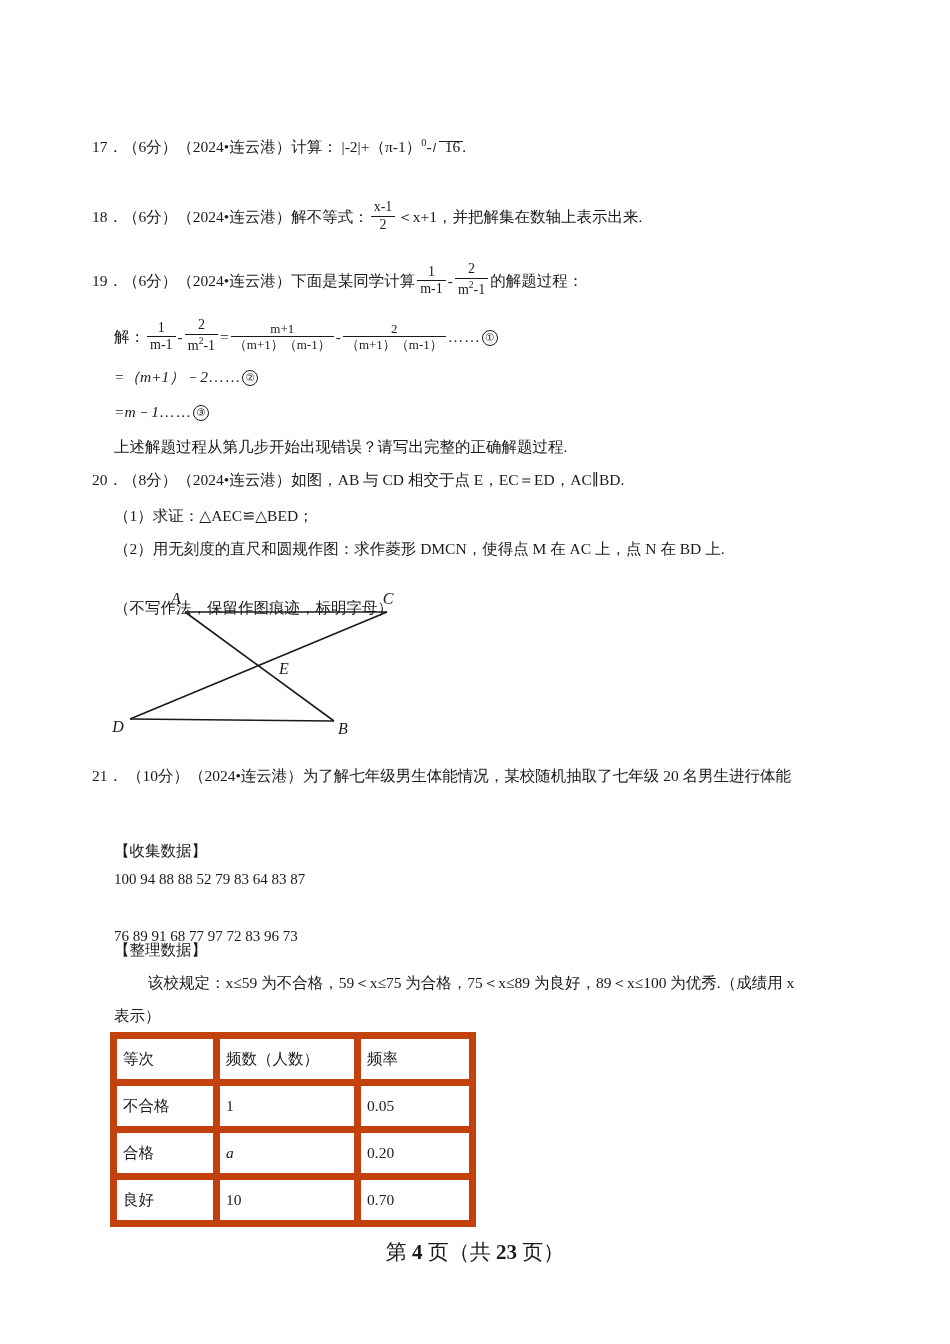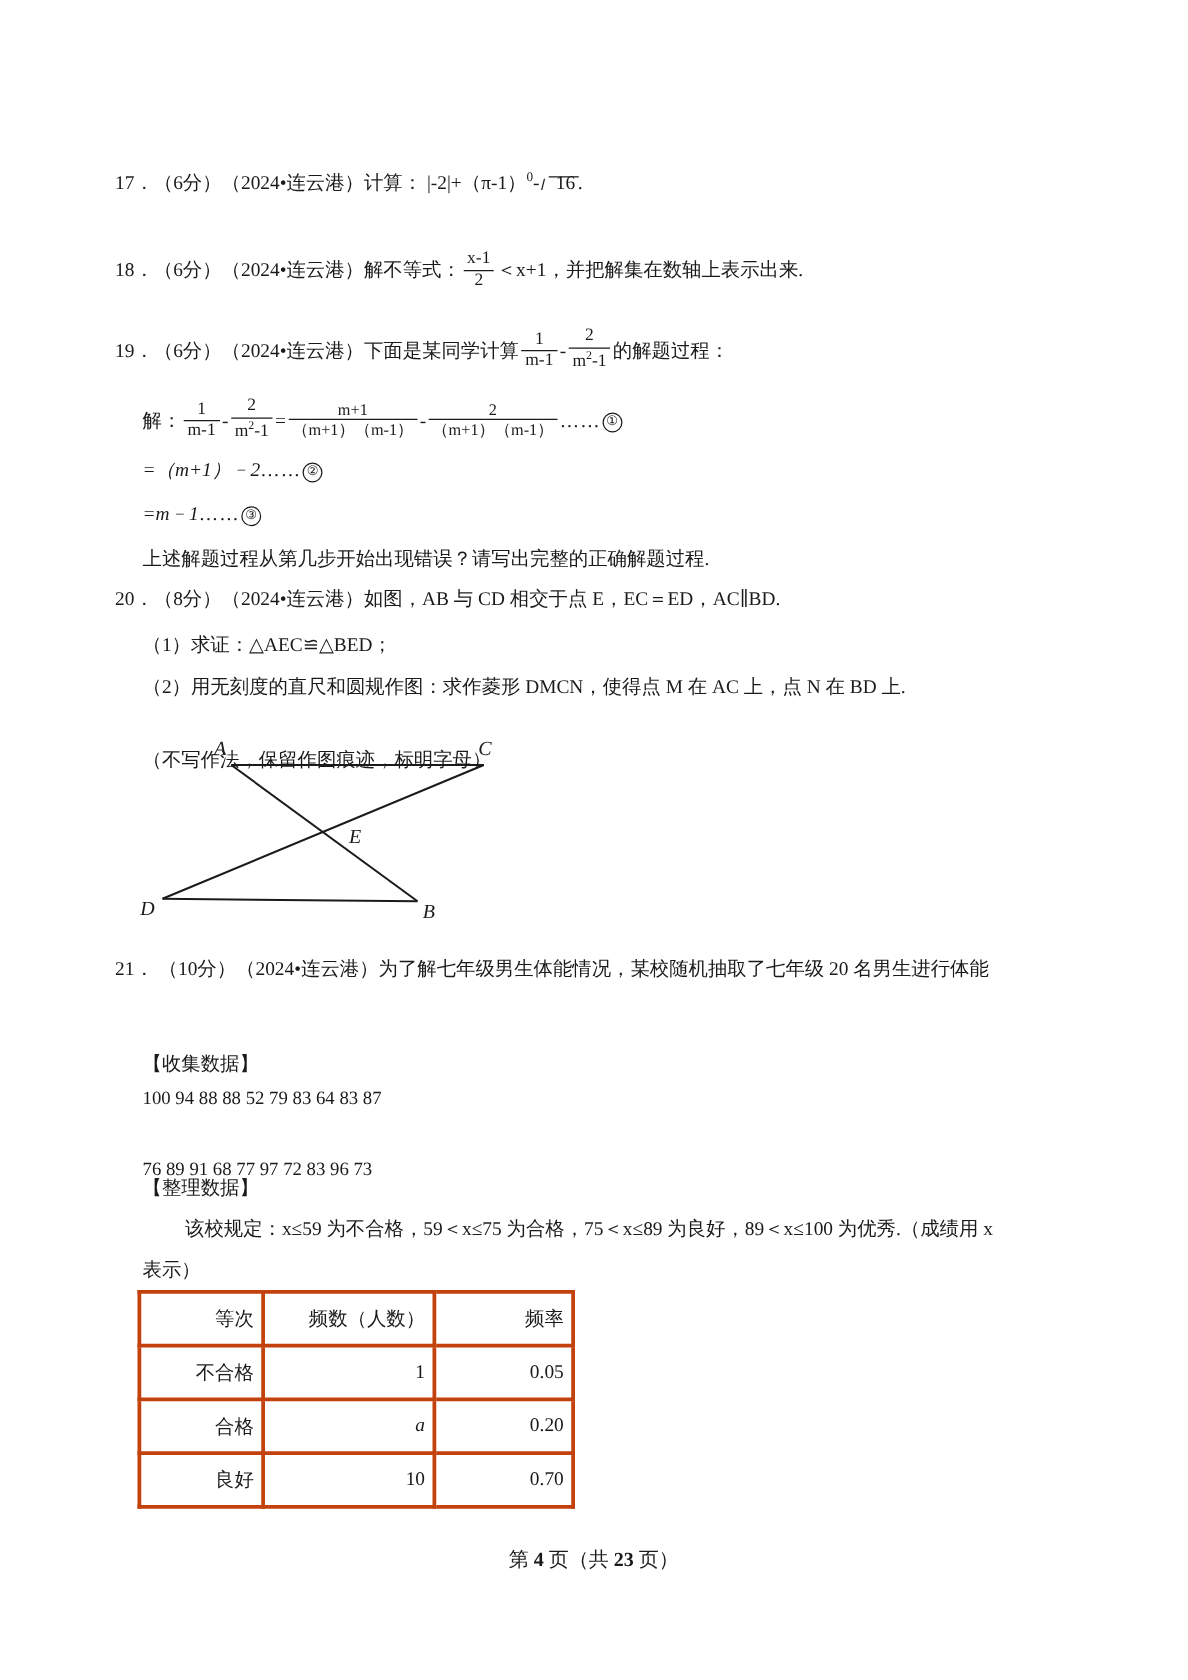--- a/index.html
+++ b/index.html
@@ -115,8 +115,8 @@
     font-size: 15.5px;
   }
   .freq-table th, .freq-table td {
-    border: 3px solid #c2410c;
-    text-align: right;
+    border: 7px solid #c2410c;
+    text-align: left;
     font-weight: normal;
     height: 40px;
     padding: 0 6px;

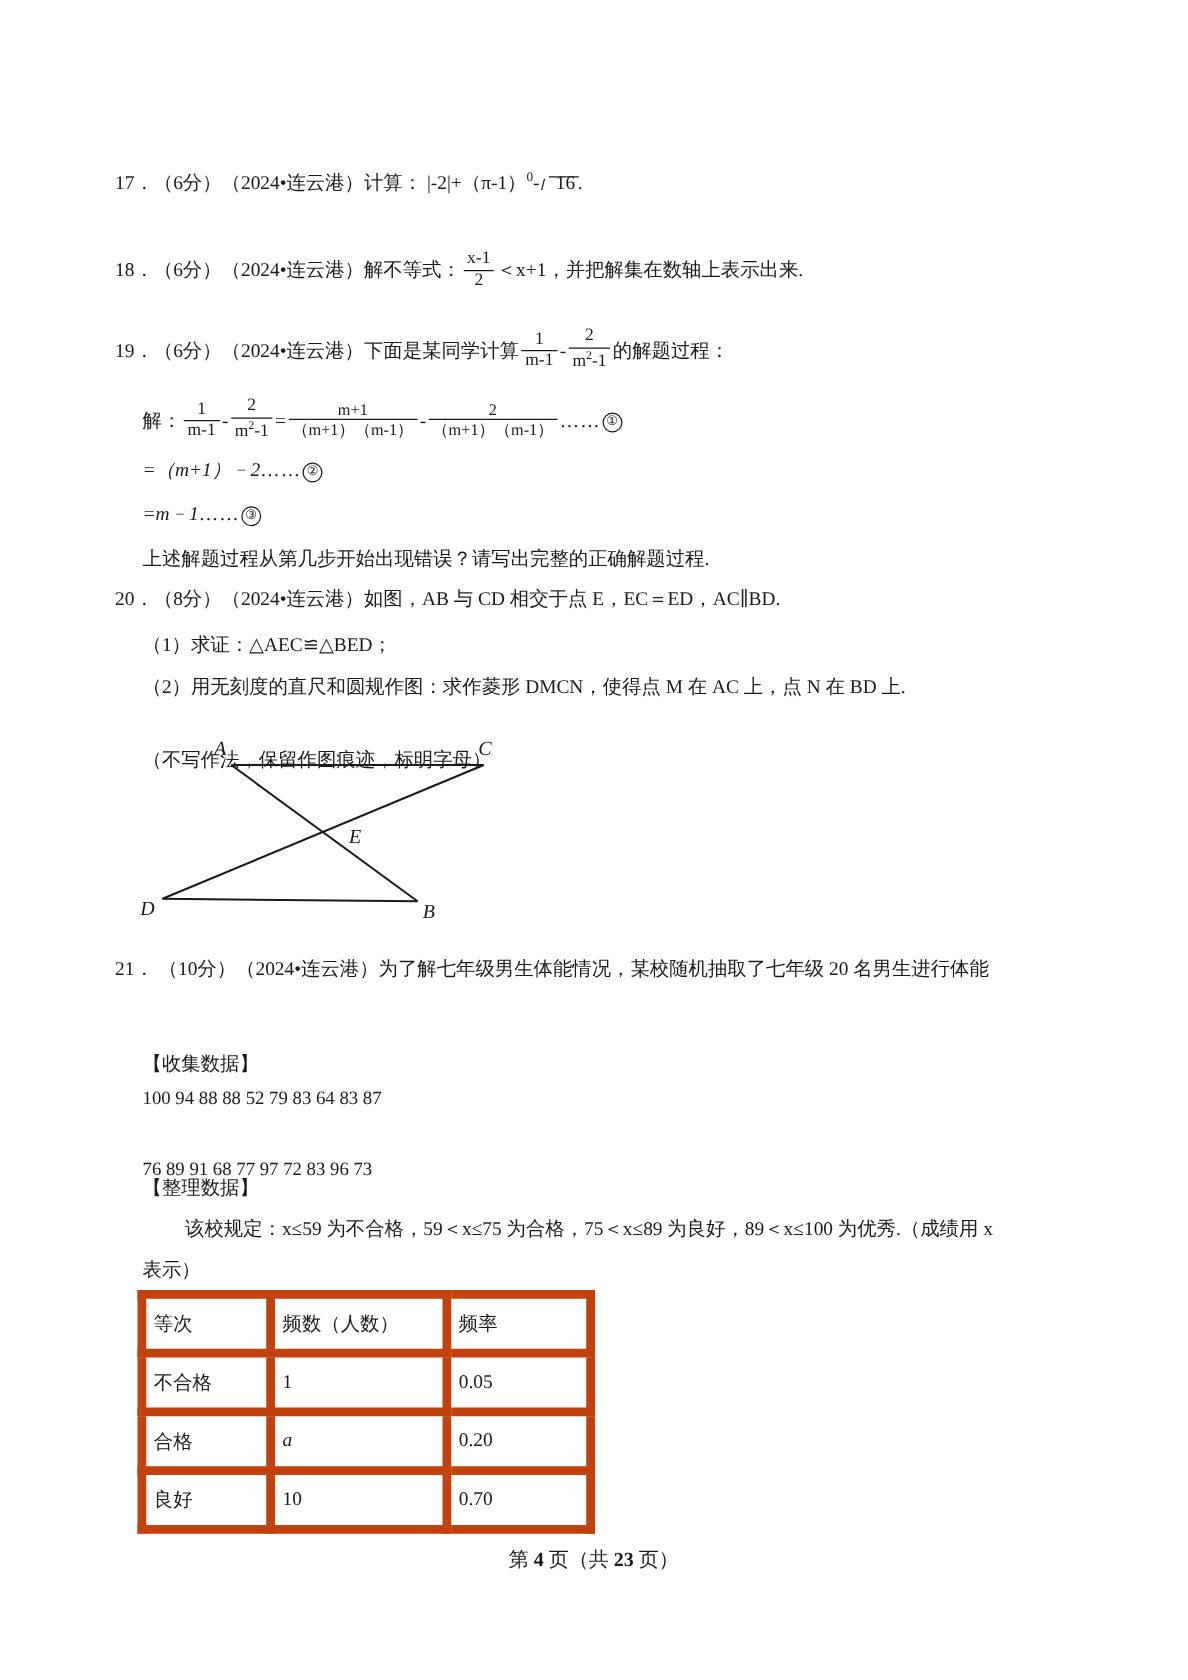--- a/index.html
+++ b/index.html
@@ -132,7 +132,7 @@
     top: 1238px;
     width: 950px;
     text-align: center;
-    font-size: 16px;
+    font-size: 21px;
   }
   .footer b { font-weight: bold; }
 </style>

